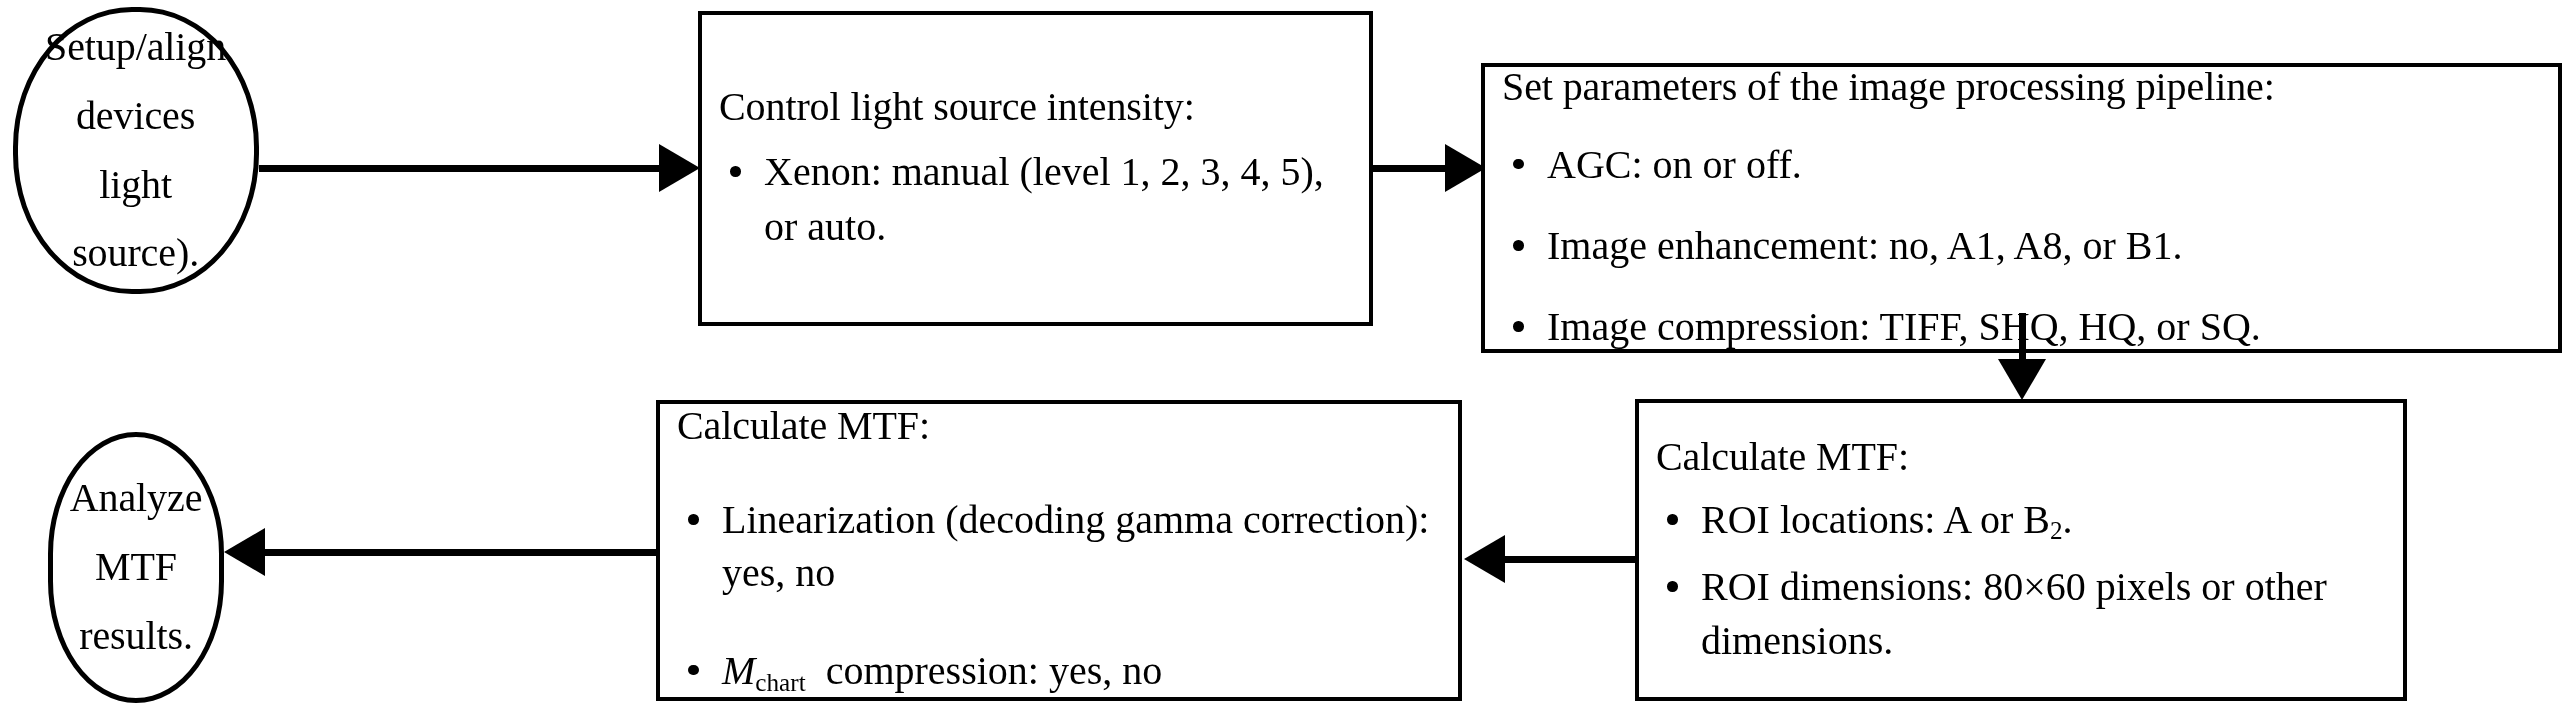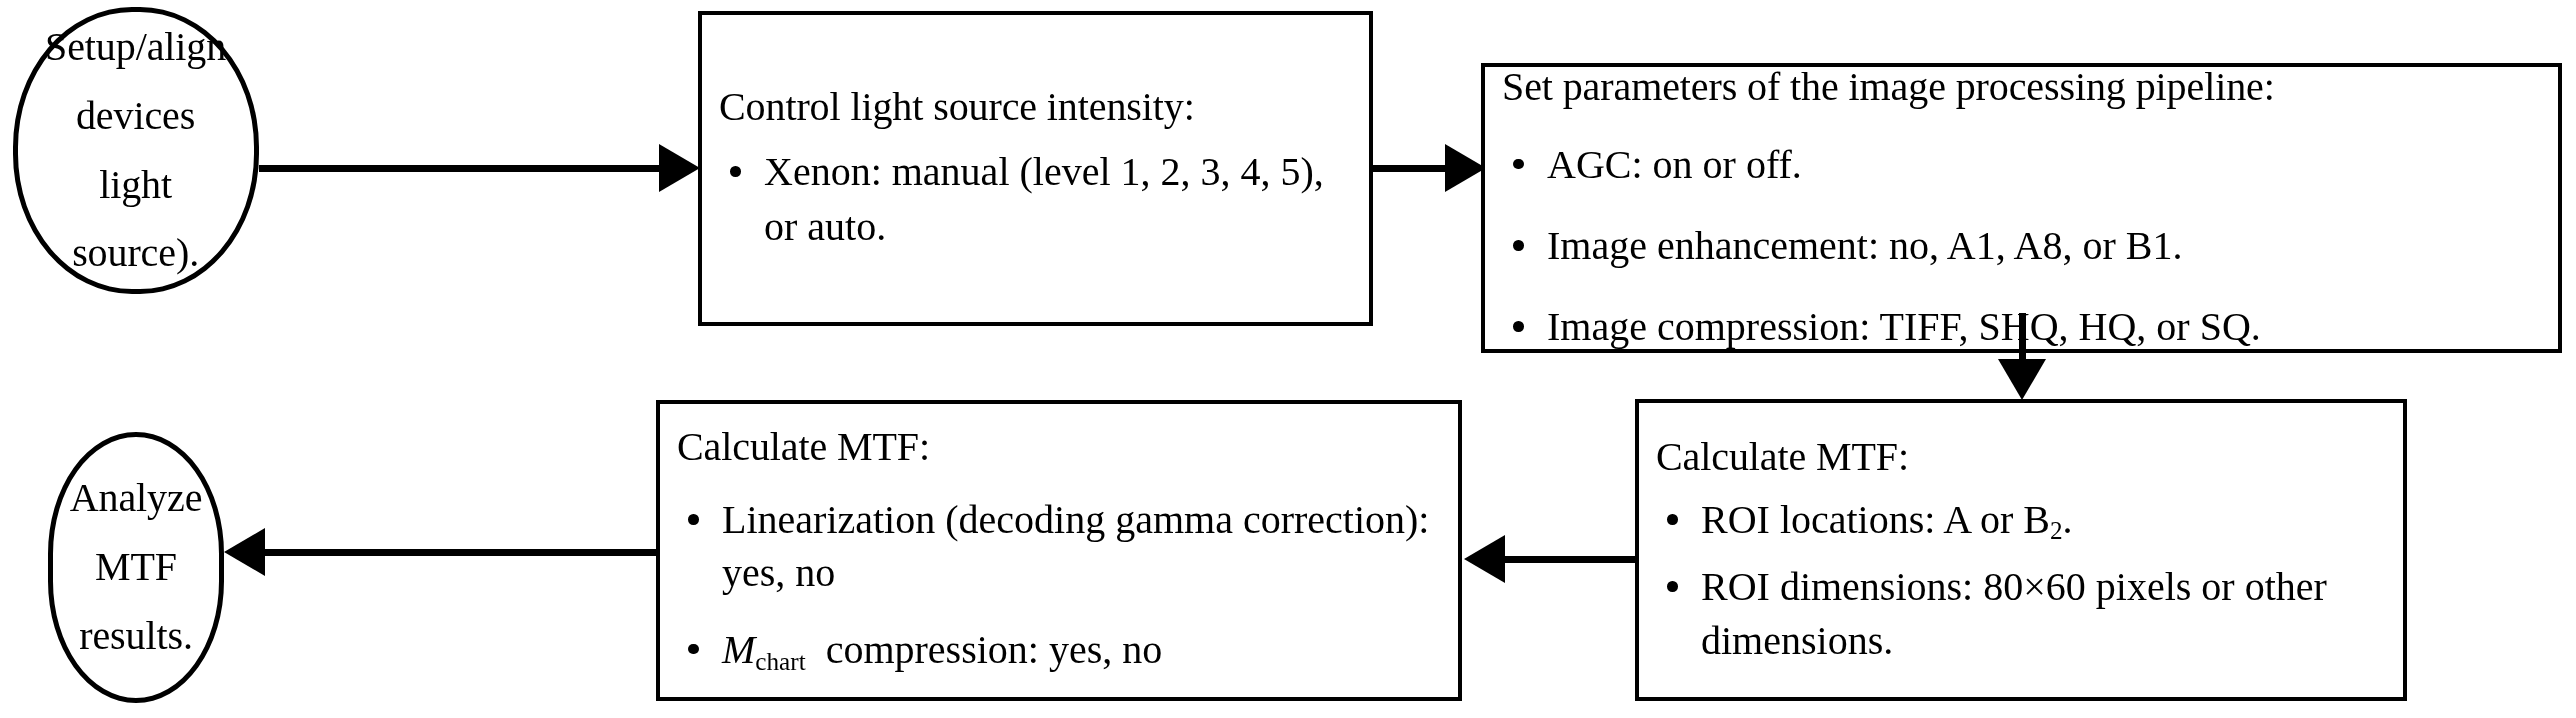--- a/index.html
+++ b/index.html
@@ -86,7 +86,7 @@
 
   .box-pipeline ul.bullets > li { margin-top: 28px; }
   .box-roi ul.bullets > li { margin-top: 13px; }
-  .box-calc ul.bullets > li { margin-top: 23px; }
+  .box-calc ul.bullets > li { margin-top: 44px; }
 
   .mvar {
     font-style: italic;

